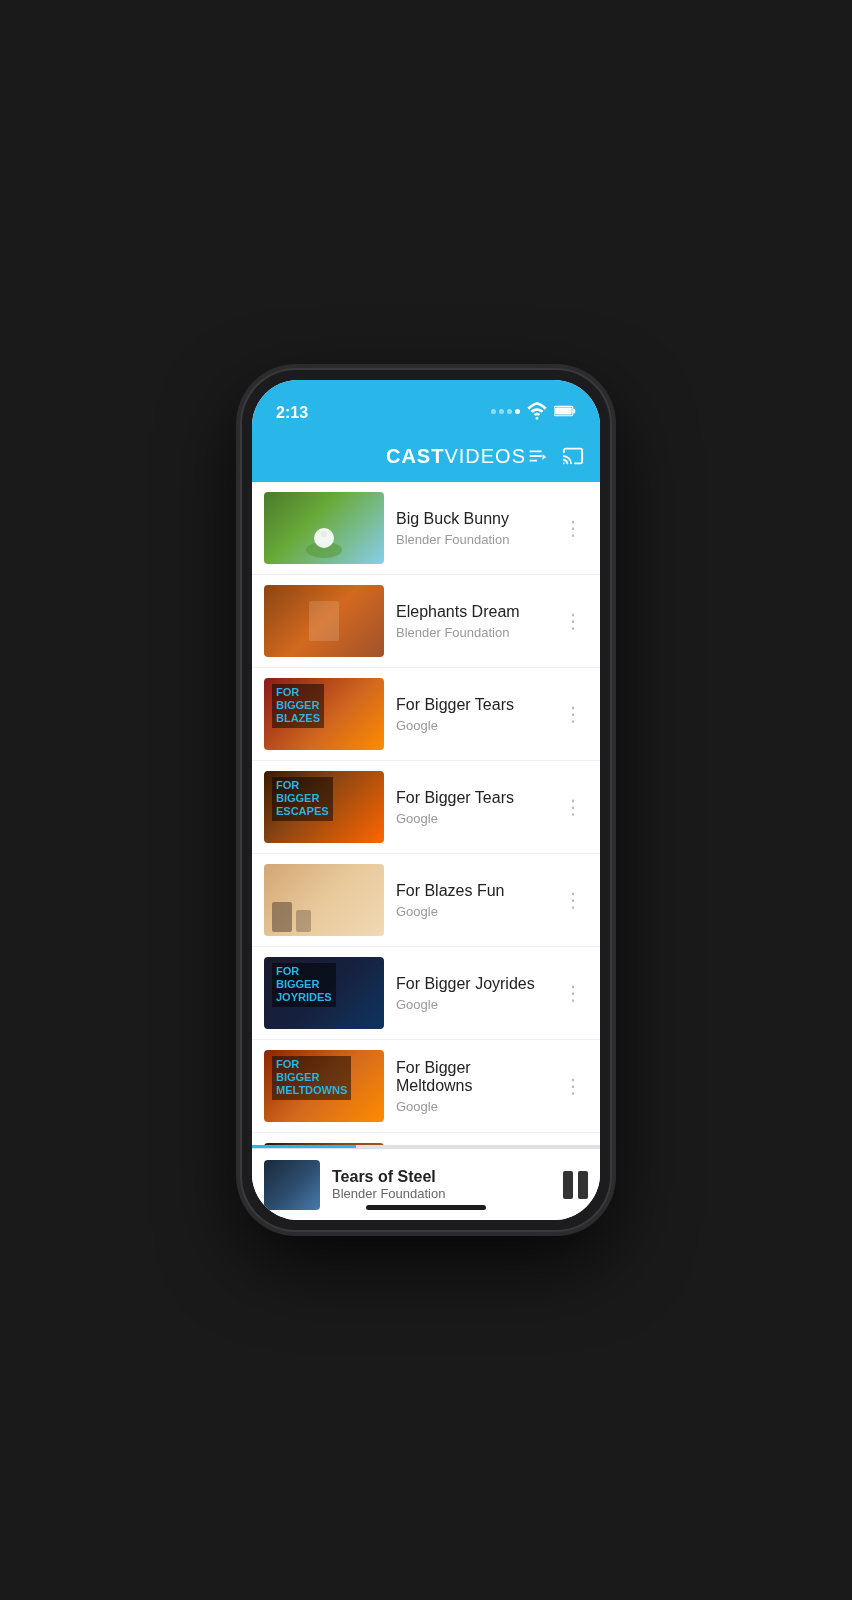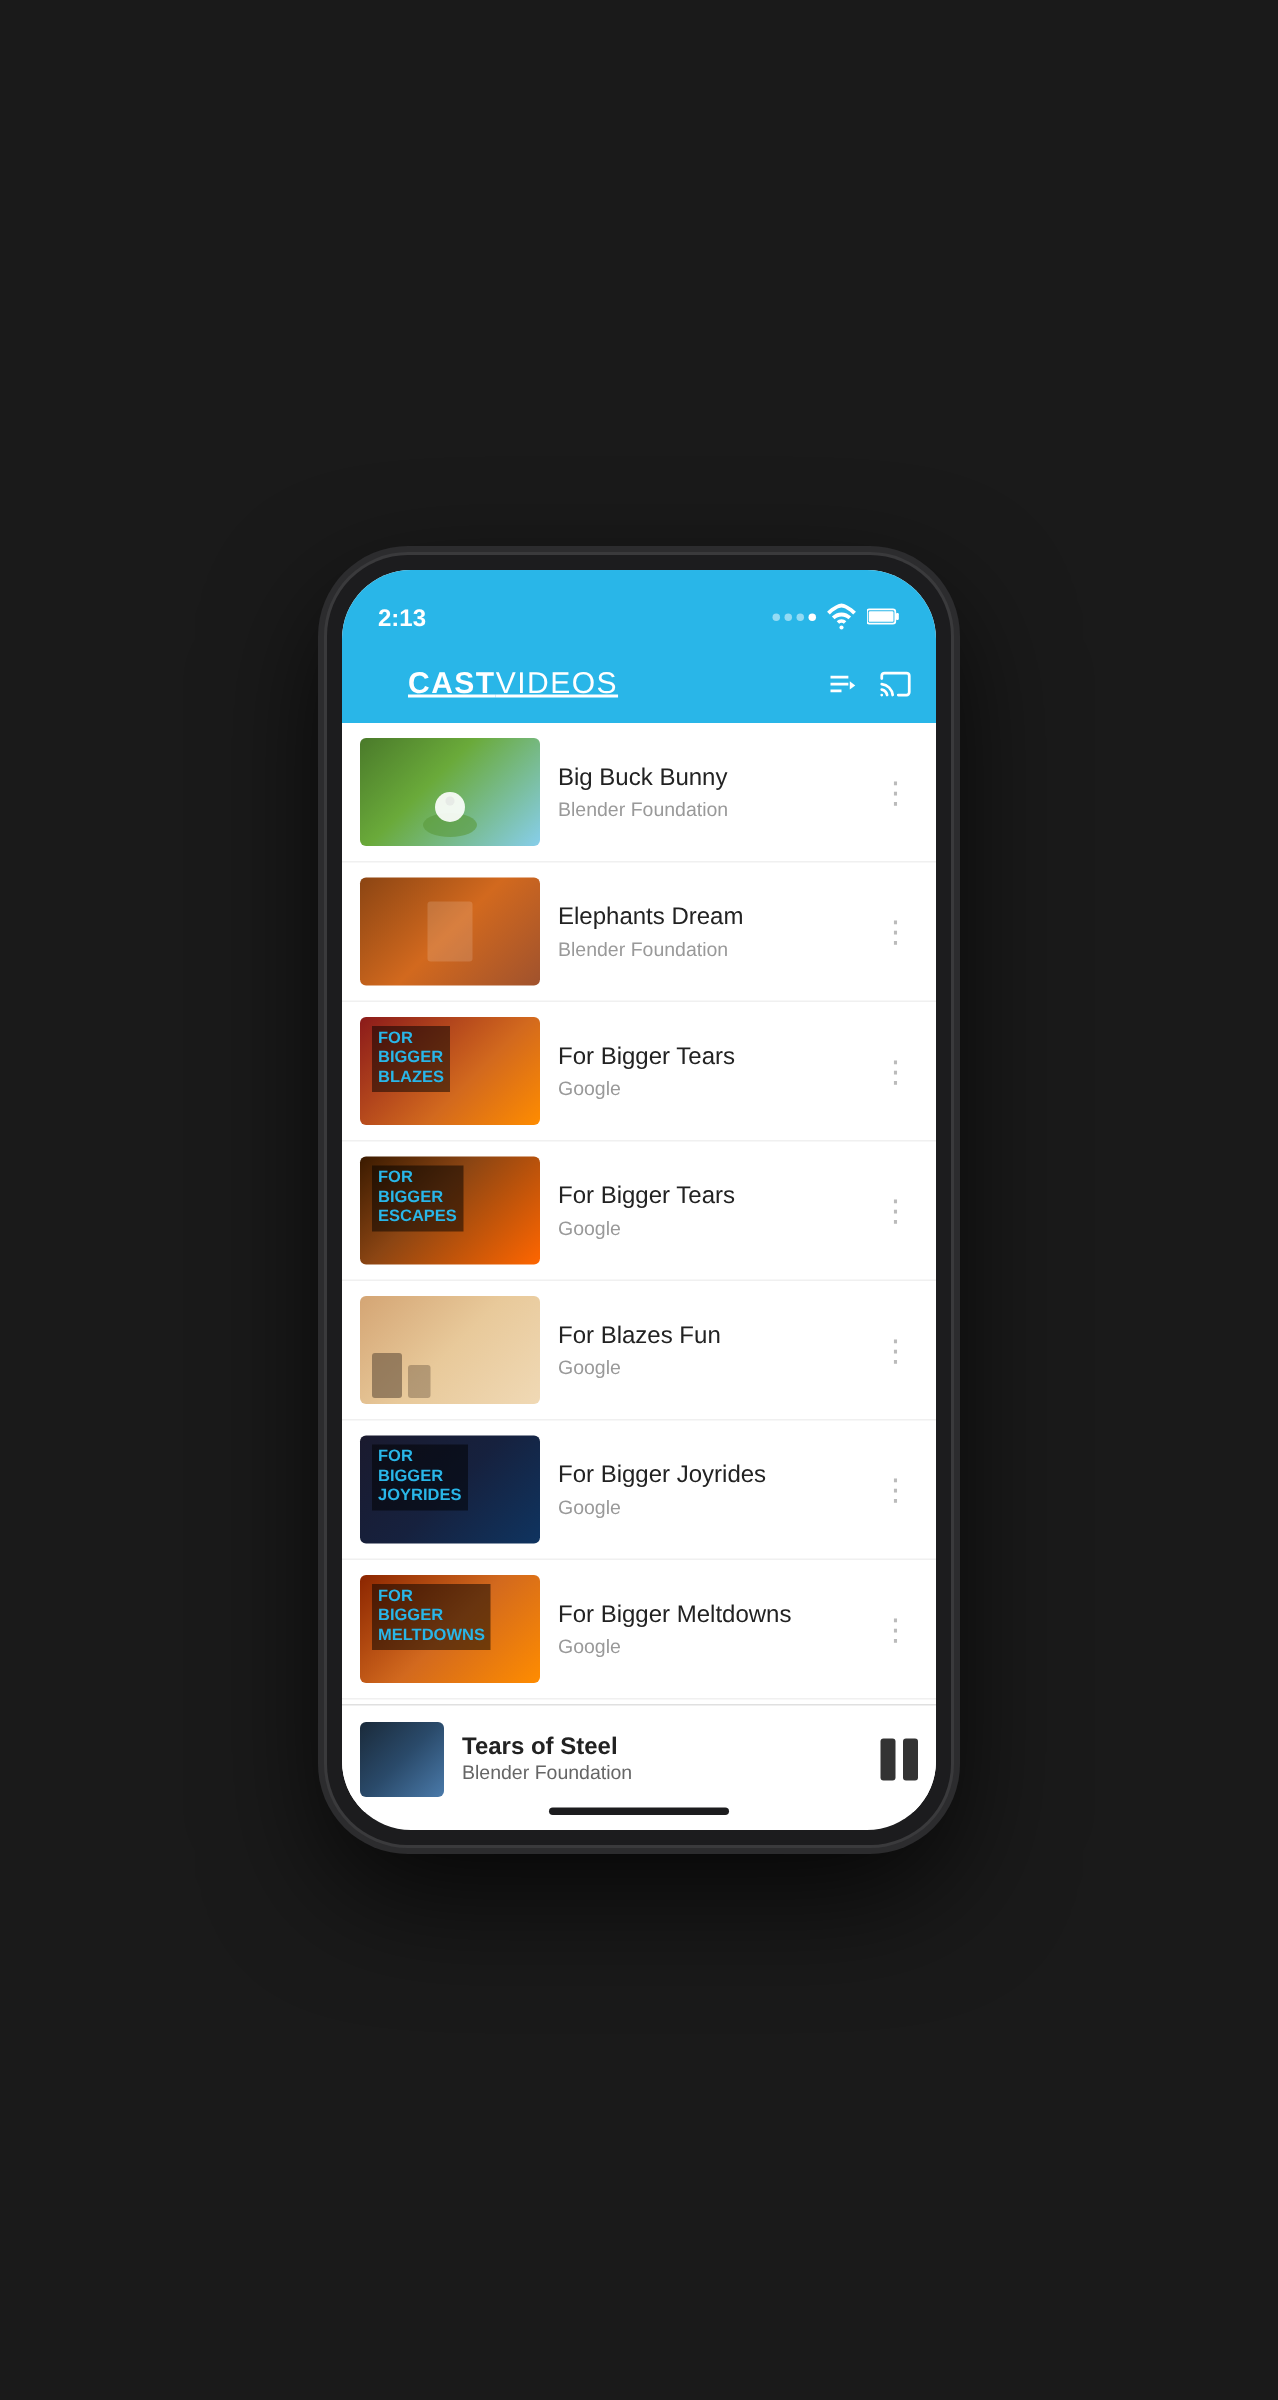--- a/index.html
+++ b/index.html
@@ -12,7 +12,7 @@
       font-family: -apple-system, BlinkMacSystemFont, 'Helvetica Neue', Arial, sans-serif;
     }
     .phone-outer {
-      width: 416px;
+      width: 368px;
       height: 860px;
       background: #1c1c1e;
       border-radius: 54px;

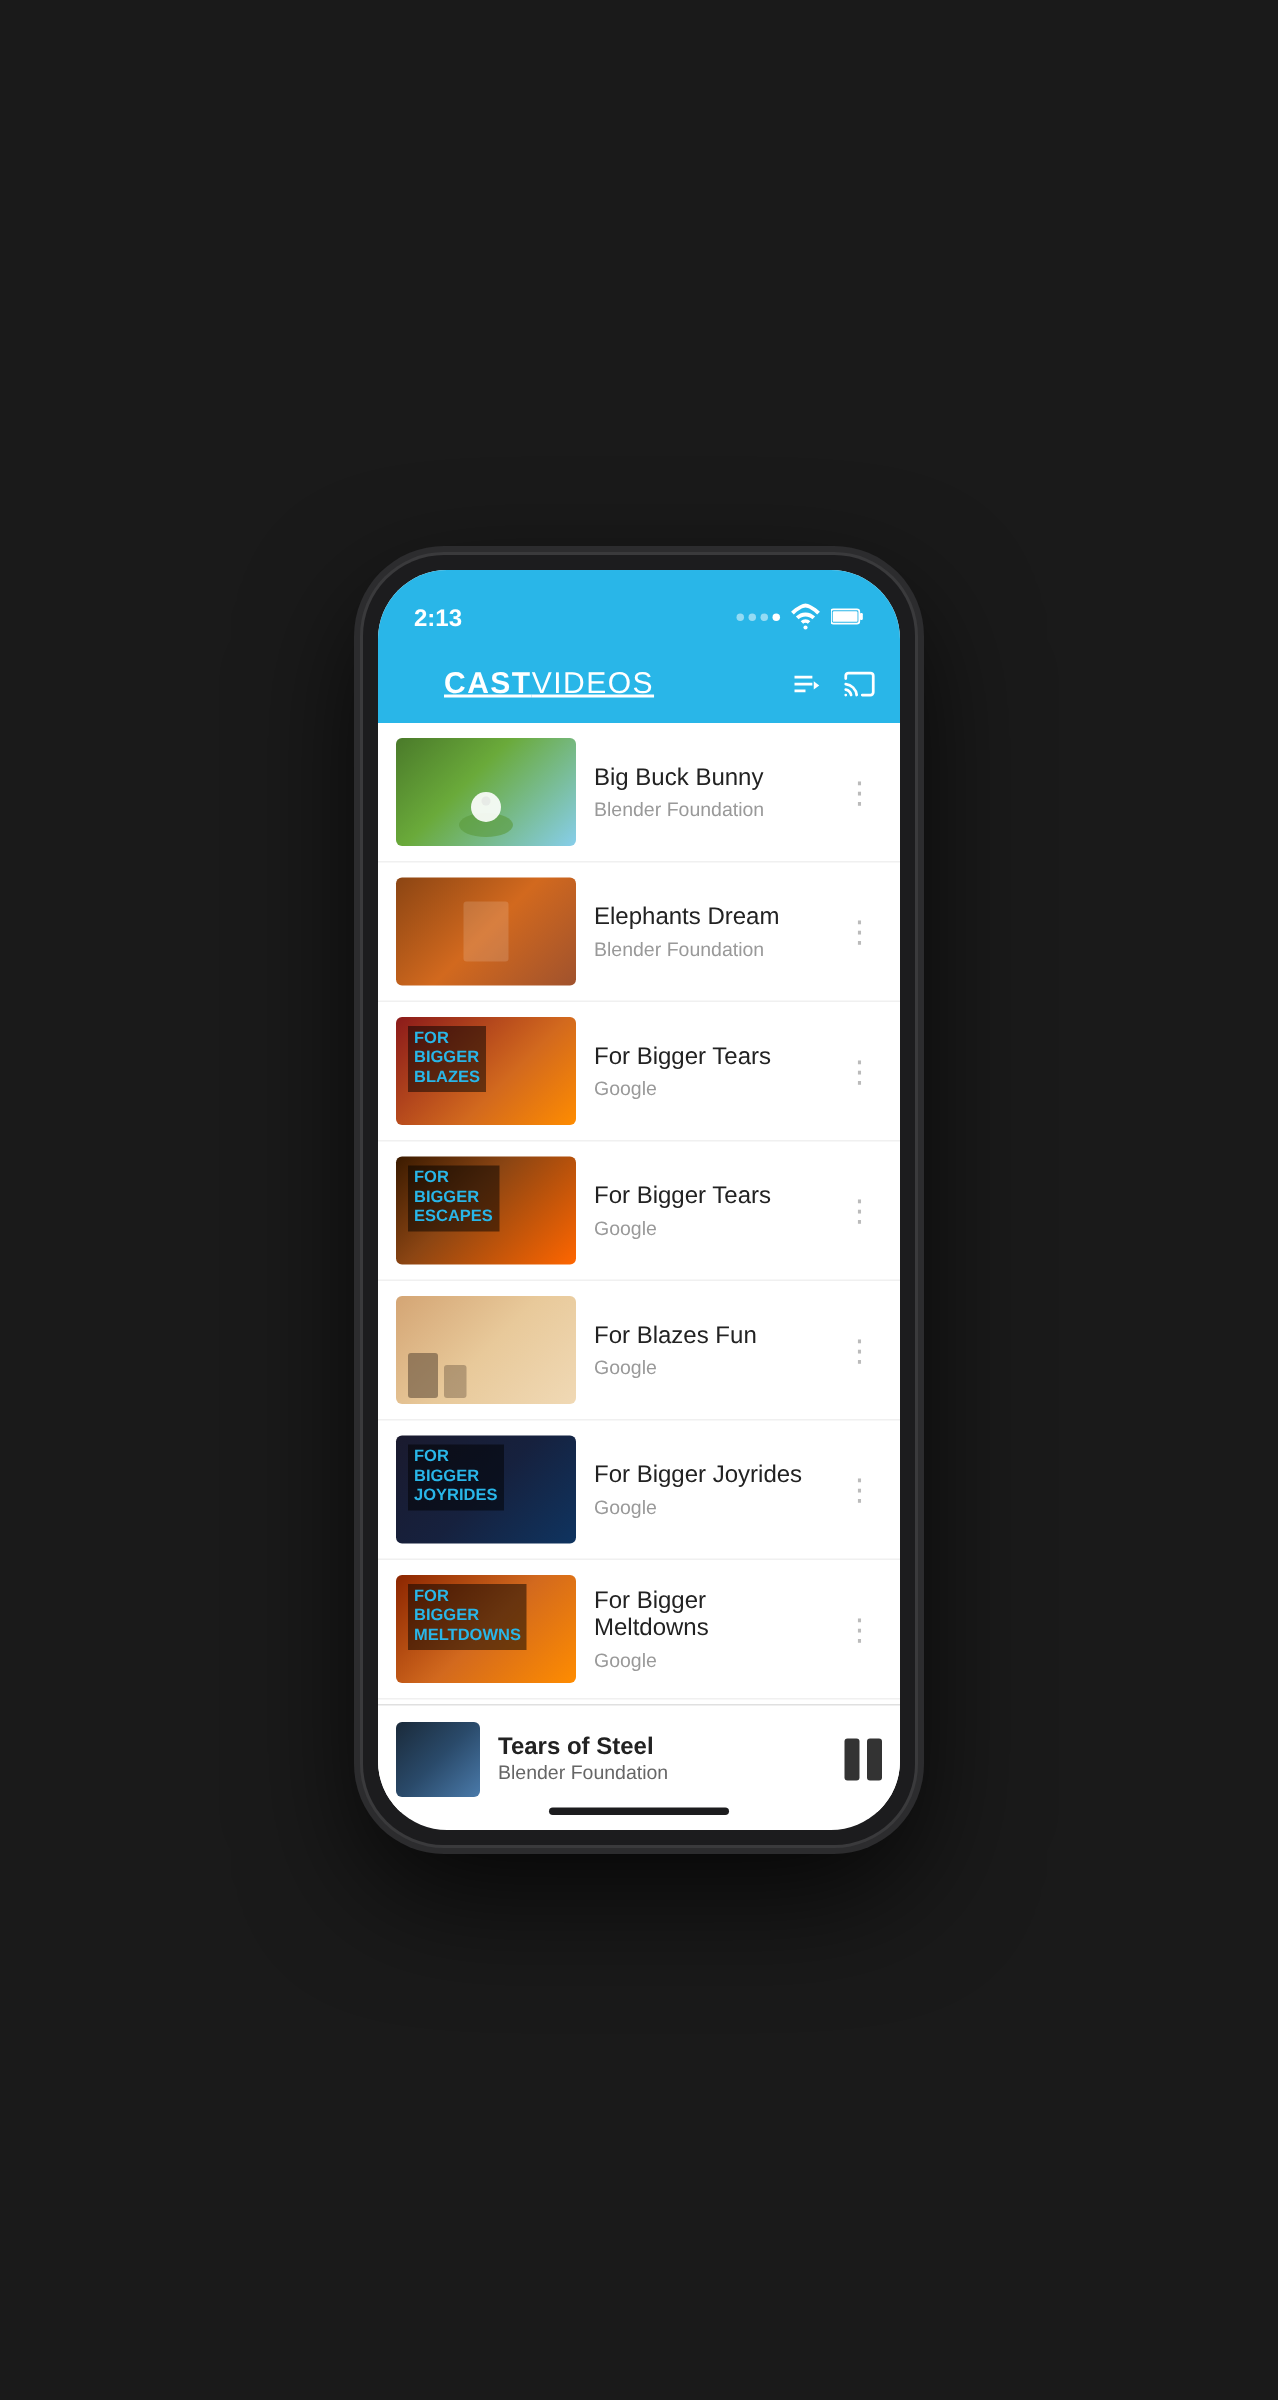--- a/index.html
+++ b/index.html
@@ -96,8 +96,7 @@
       font-weight: 300;
       letter-spacing: 1px;
       flex: 1;
-      text-align: left;
-      text-decoration: underline;
+      text-align: right;
     }
     .app-title span {
       font-weight: 700;

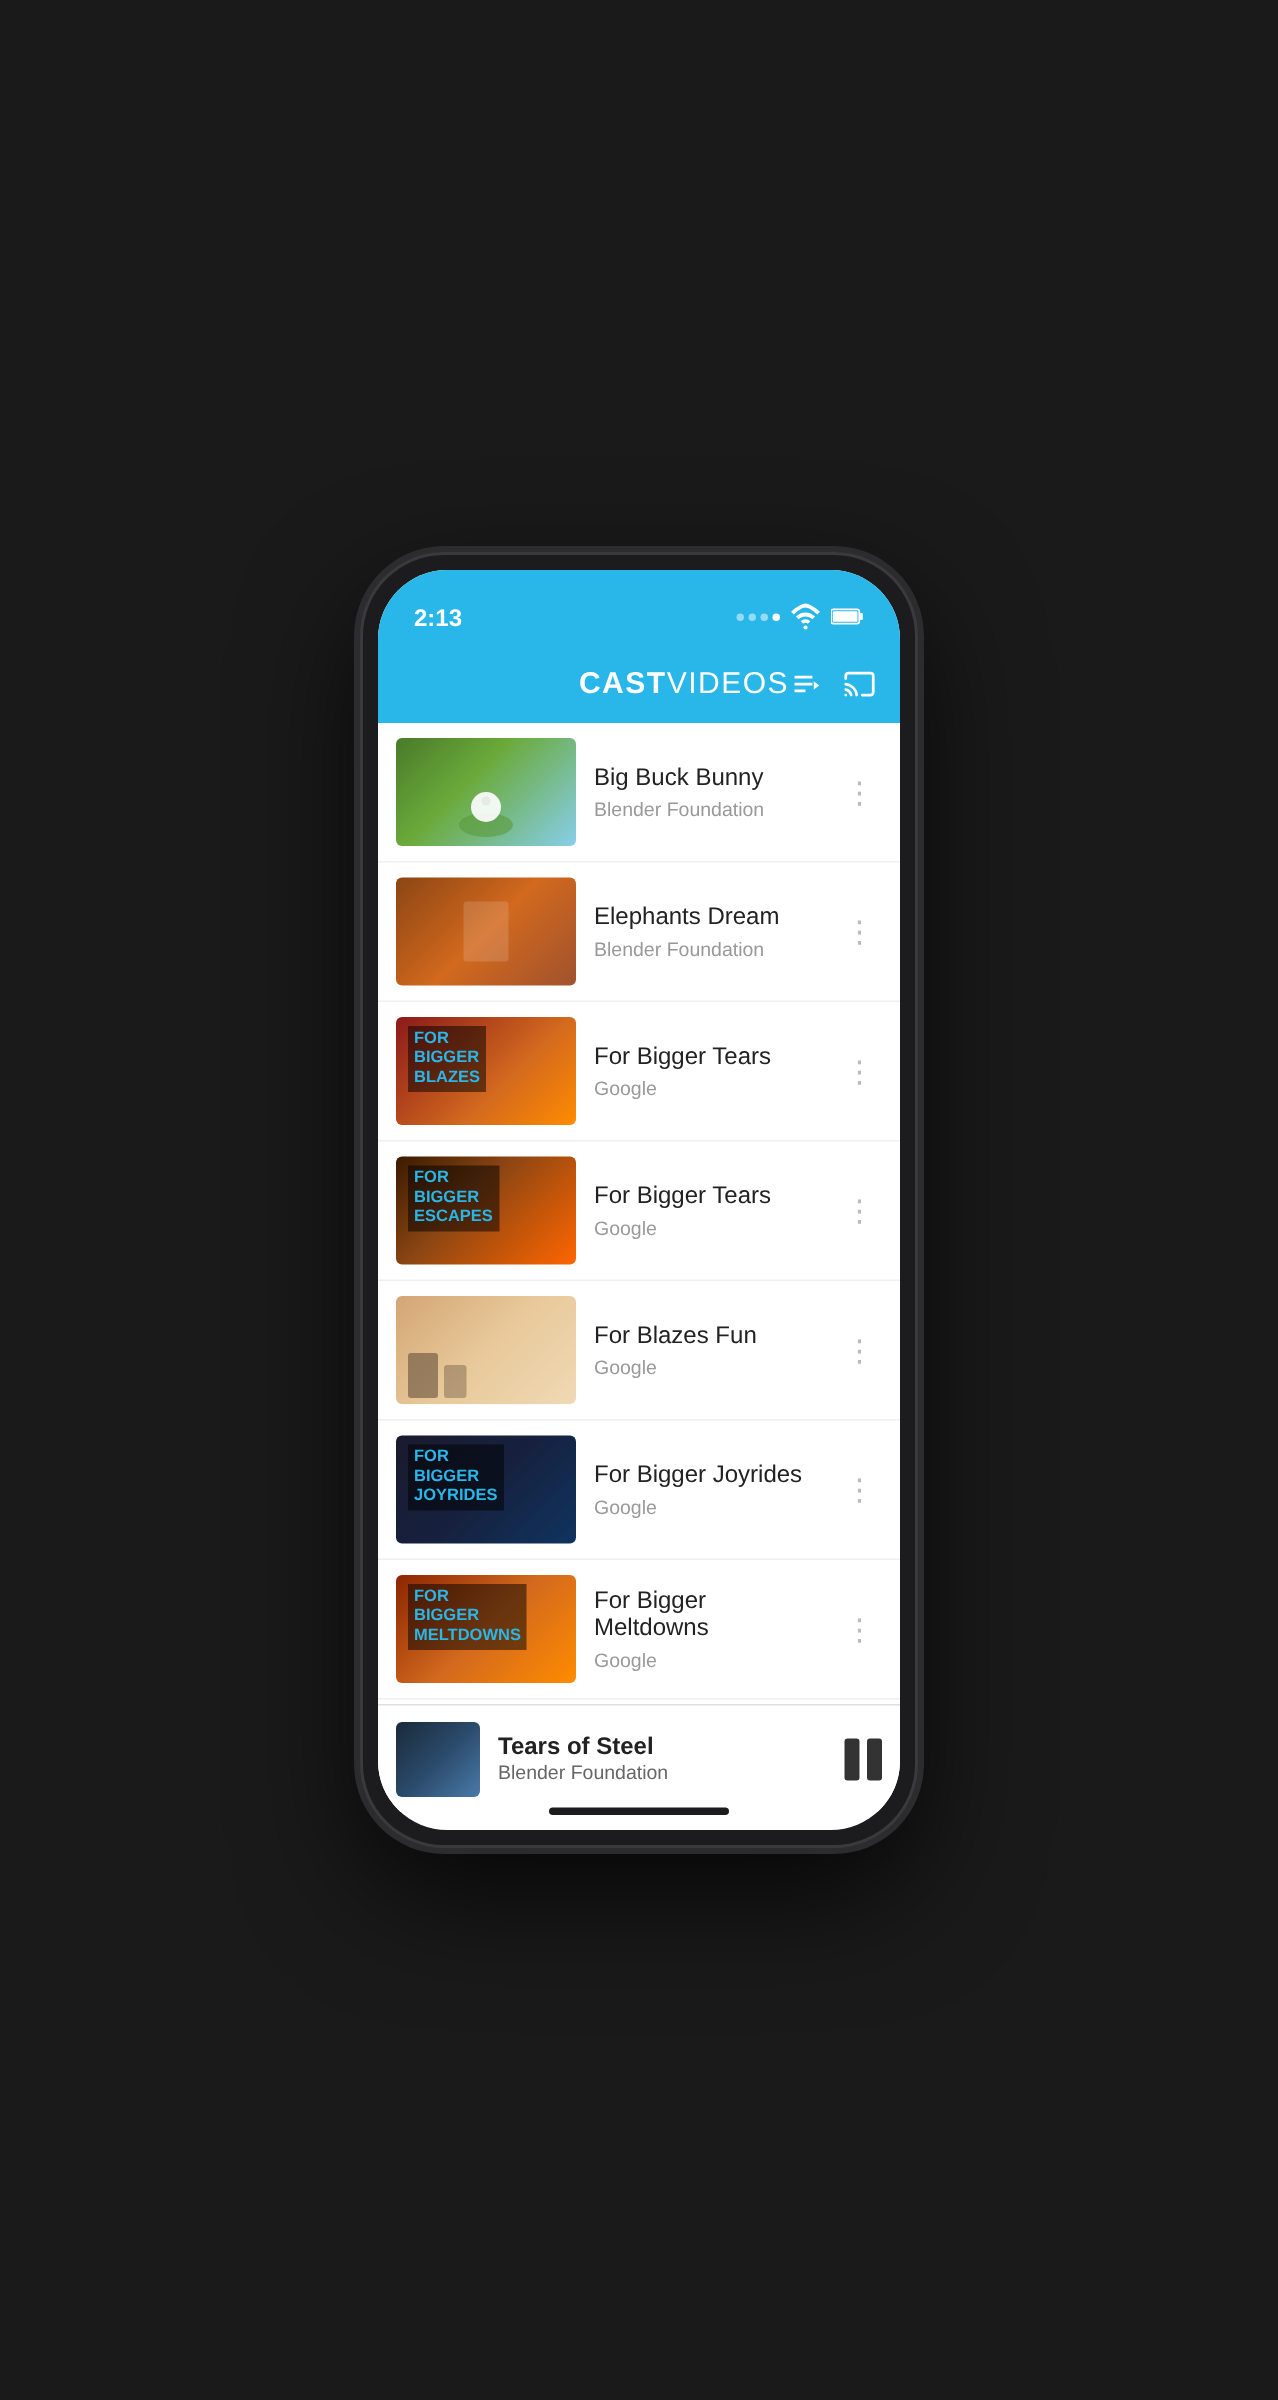--- a/index.html
+++ b/index.html
@@ -174,7 +174,7 @@
     
     .now-playing {
       position: absolute;
-      bottom: 12px;
+      bottom: 0;
       left: 0;
       right: 0;
       height: 72px;

